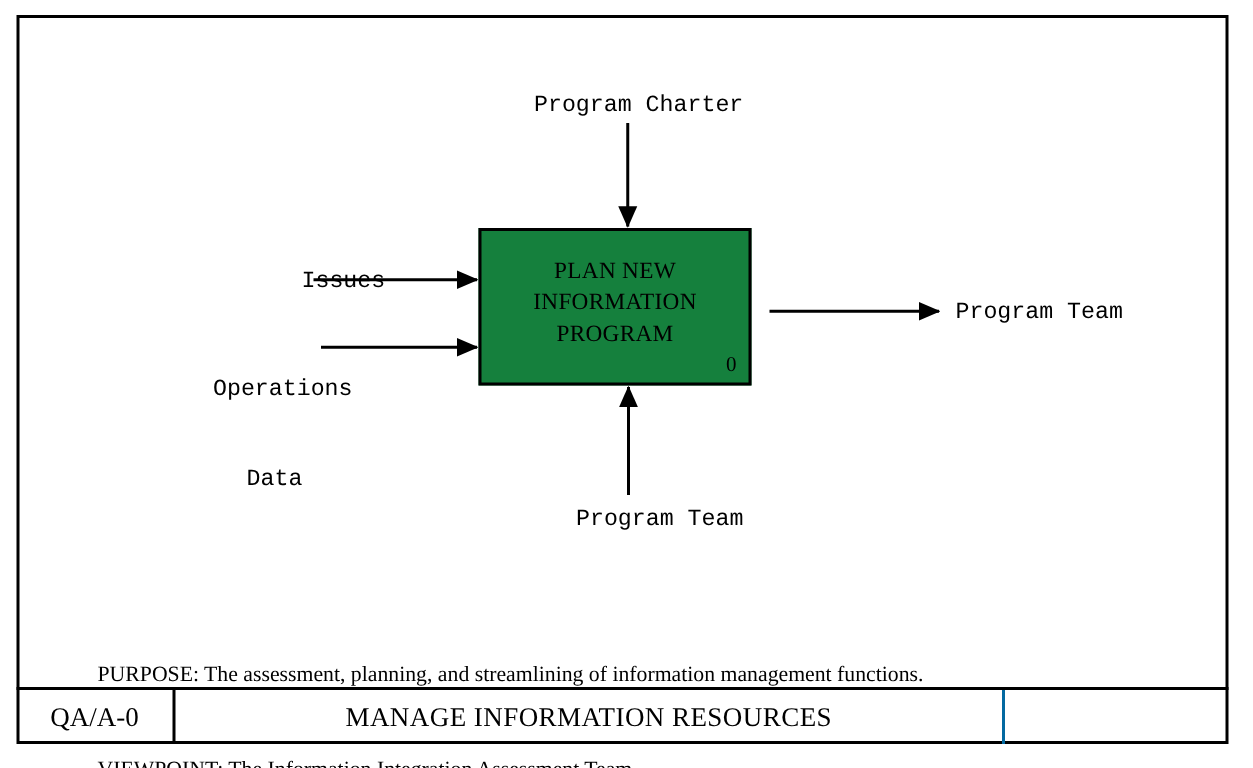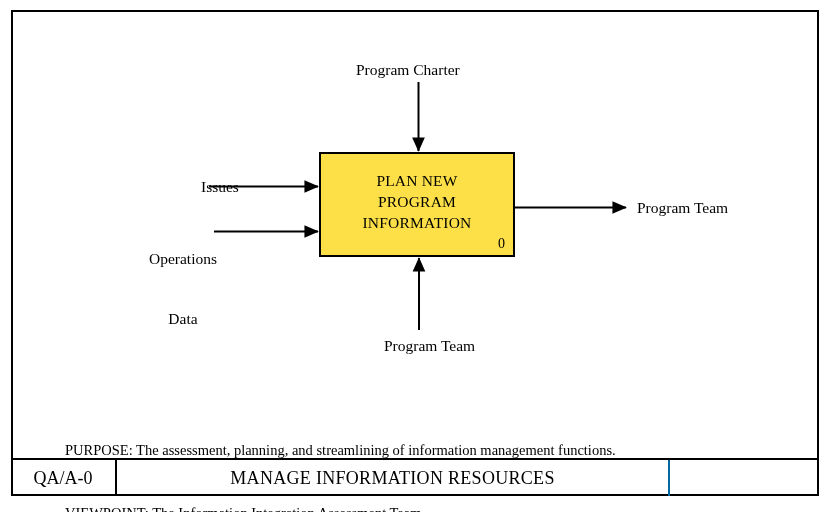--- a/index.html
+++ b/index.html
@@ -78,6 +78,7 @@
     font-size: 15.5px;
     line-height: 20px;
     white-space: pre;
+    font-family: Liberation Mono, monospace;
   }
   .lbl-charter  { left: 356px; top: 60px; }
   .lbl-issues   { left: 158px; top: 177px; margin-left: 43px; }

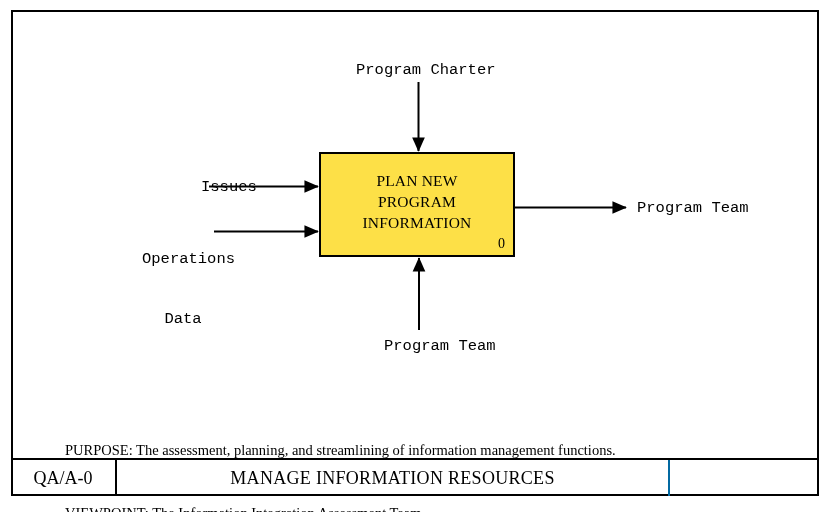--- a/index.html
+++ b/index.html
@@ -49,11 +49,11 @@
     position: absolute;
     left: 319px;
     top: 152px;
-    width: 196px;
+    width: 182px;
     height: 105px;
     border: 2px solid #000;
     box-sizing: border-box;
-    background: #fde047;
+    background: #15803d;
   }
   .activity-title {
     position: absolute;

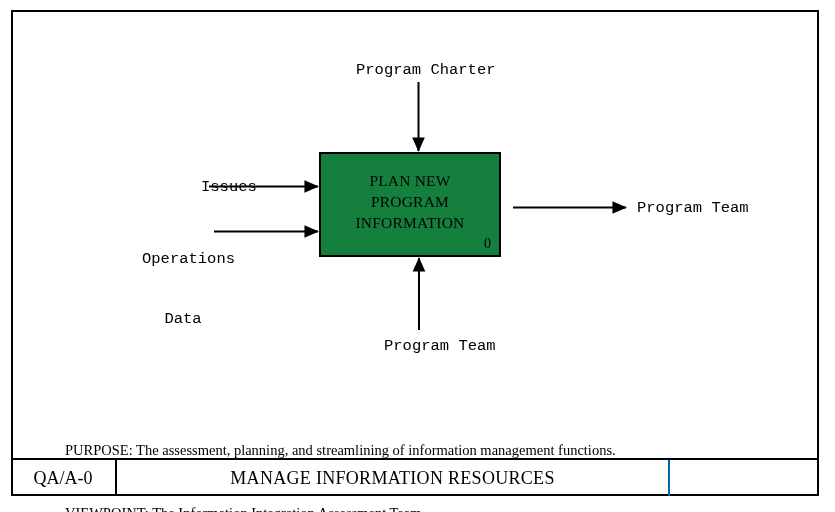--- a/index.html
+++ b/index.html
@@ -171,8 +171,8 @@
   <div class="activity-box">
     <div class="activity-title">
       <div>PLAN NEW</div>
+      <div>INFORMATION</div>
       <div>PROGRAM</div>
-      <div>INFORMATION</div>
     </div>
     <div class="activity-node">0</div>
   </div>

